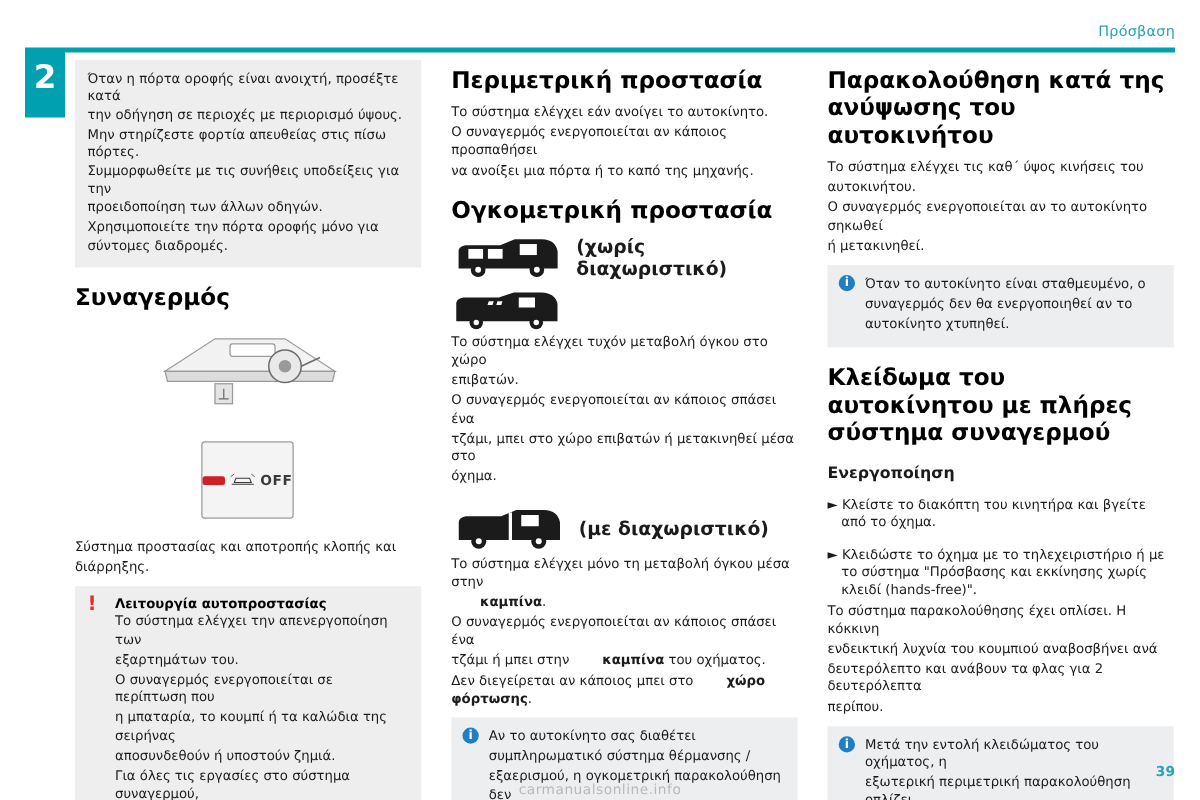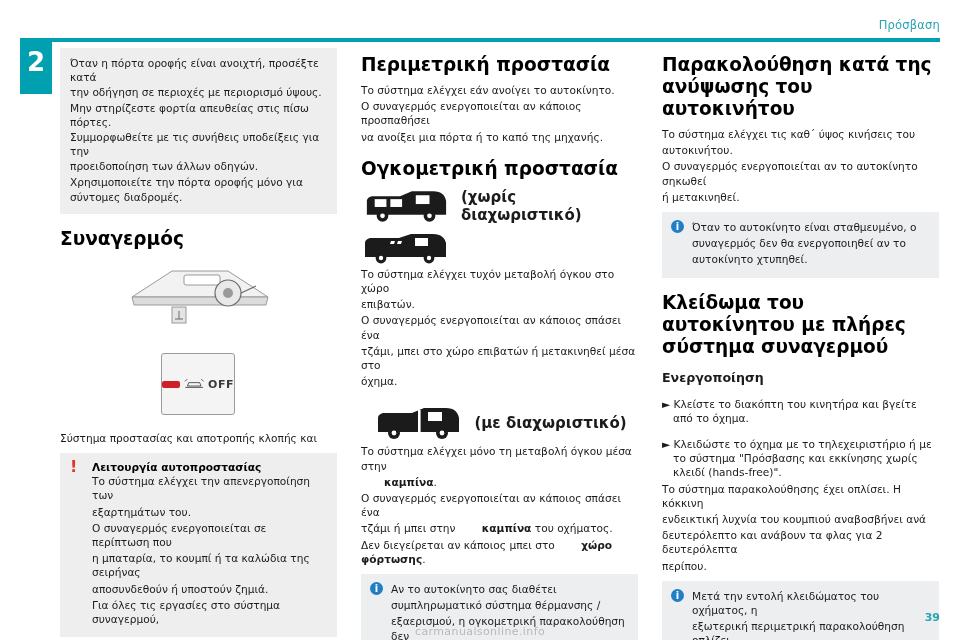--- a/index.html
+++ b/index.html
@@ -270,7 +270,7 @@
       <p>τζάμι, μπει στο χώρο επιβατών ή μετακινηθεί μέσα στο</p>
       <p>όχημα.</p>
 
-      <div class="fig-caption-row" style="margin-top:16px;justify-content:center;">
+      <div class="fig-caption-row" style="margin-top:16px;">
         <svg width="92" height="38" viewBox="0 0 92 38">
           <path d="M6,28 L6,14 C6,11 9,9 13,9 L40,9 L52,4 L74,4 C82,4 86,8 87,14 L87,28 Z" fill="#1b1b1b"></path>
           <circle cx="22" cy="29" r="6" fill="#1b1b1b"></circle>

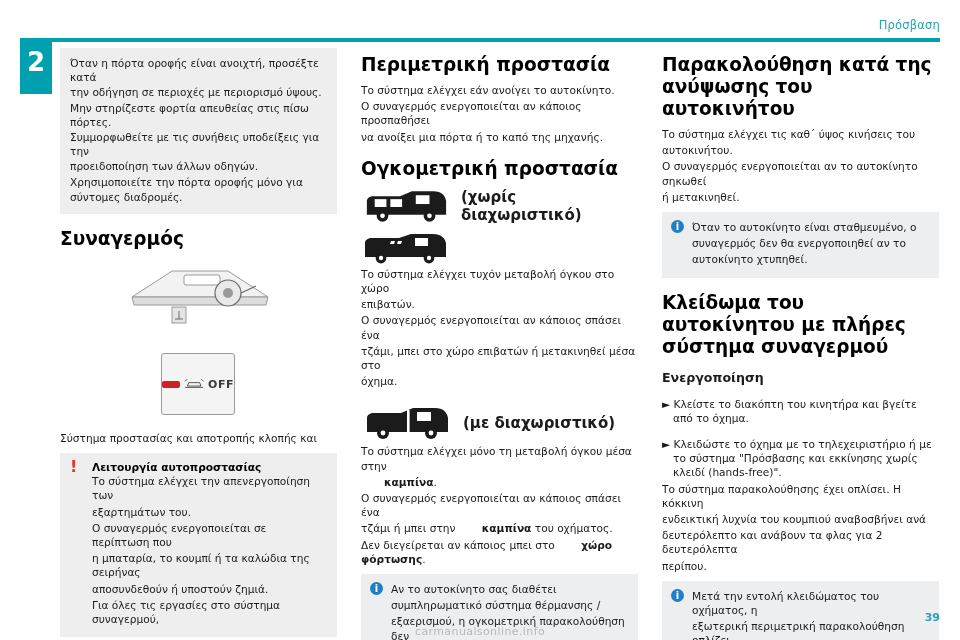--- a/index.html
+++ b/index.html
@@ -214,6 +214,7 @@
       </div>
 
       <p>Σύστημα προστασίας και αποτροπής κλοπής και</p>
+      <p>διάρρηξης.</p>
 
       <div class="warn">
         <div class="mark">!</div>

